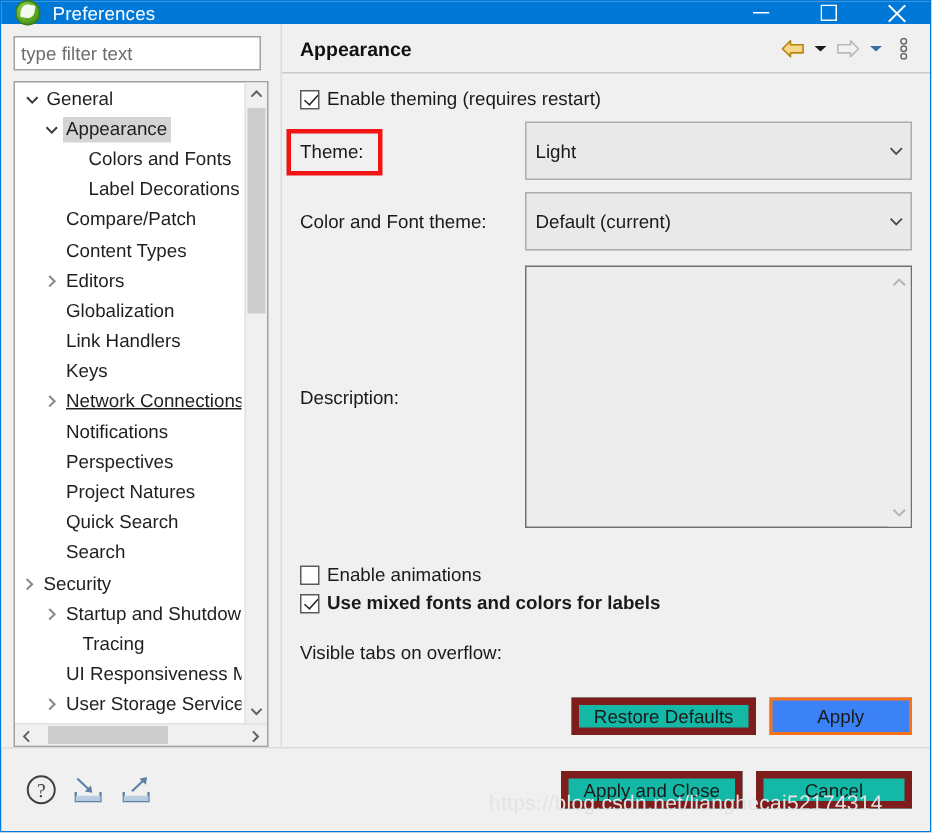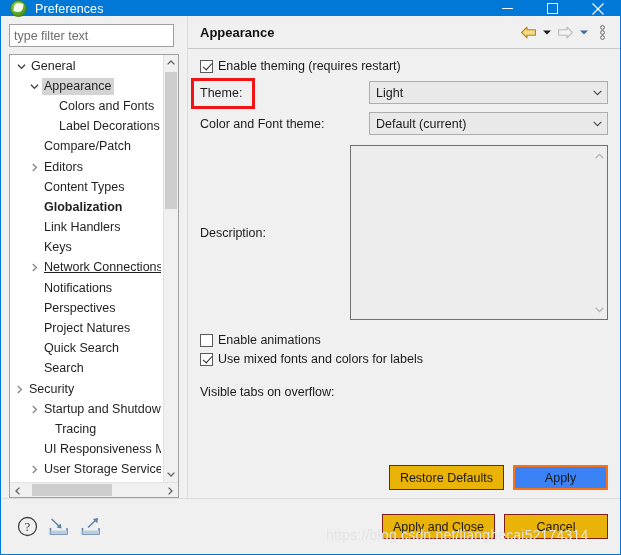--- a/index.html
+++ b/index.html
@@ -278,7 +278,7 @@
   }
   .combo {
     flex: 1 1 auto;
-    height: 23px;
+    height: 39px;
     border: 1px solid #adadad;
     background: #e9e9e9;
     display: flex;
@@ -289,7 +289,6 @@
     cursor: default;
     position: relative;
     min-width: 0;
-    margin-left: 19px;
   }
   .combo .val { flex: 1 1 auto; overflow: hidden; white-space: nowrap; }
   .combo .cbtn {

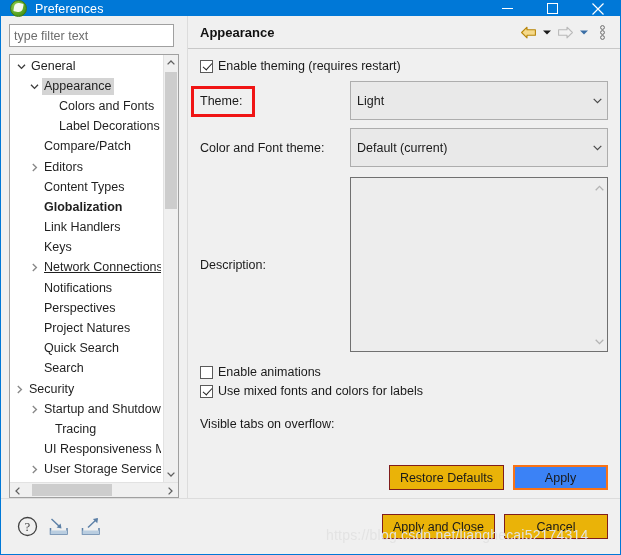--- a/index.html
+++ b/index.html
@@ -482,16 +482,16 @@
                 <span class="lbl">Compare/Patch</span>
               </div>
               <div class="tree-item" style="padding-left: 17px;">
+                <span class="tw"></span>
+                <span class="lbl">Content Types</span>
+              </div>
+              <div class="tree-item" style="padding-left: 17px;">
                 <span class="tw">
                   <svg width="9" height="9" viewBox="0 0 9 9">
                     <path d="M2.8 1 L6.4 4.5 L2.8 8" fill="none" stroke="#888888" stroke-width="1.35"></path>
                   </svg>
                 </span>
                 <span class="lbl">Editors</span>
-              </div>
-              <div class="tree-item" style="padding-left: 17px;">
-                <span class="tw"></span>
-                <span class="lbl">Content Types</span>
               </div>
               <div class="tree-item" style="padding-left: 17px; font-weight: bold;">
                 <span class="tw"></span>

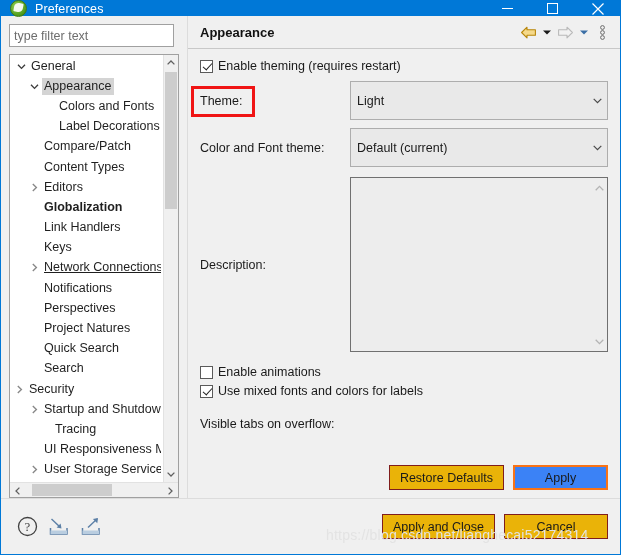--- a/index.html
+++ b/index.html
@@ -493,7 +493,7 @@
                 </span>
                 <span class="lbl">Editors</span>
               </div>
-              <div class="tree-item" style="padding-left: 17px; font-weight: bold;">
+              <div class="tree-item" style="padding-left: 17px;">
                 <span class="tw"></span>
                 <span class="lbl">Globalization</span>
               </div>

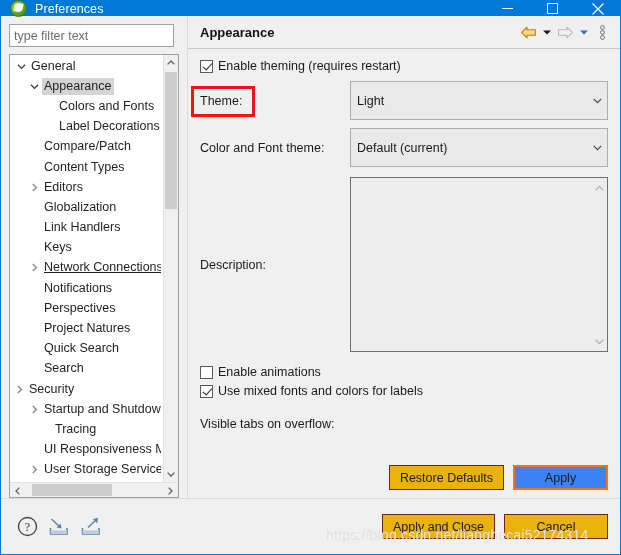--- a/index.html
+++ b/index.html
@@ -688,7 +688,7 @@
 
         <div class="spacer-sm"></div>
 
-        <div class="row" style="margin-top:4px;">
+        <div class="row" style="margin-top:15px;">
           <div class="chk"></div>
           <div class="chk-label">Enable animations</div>
         </div>

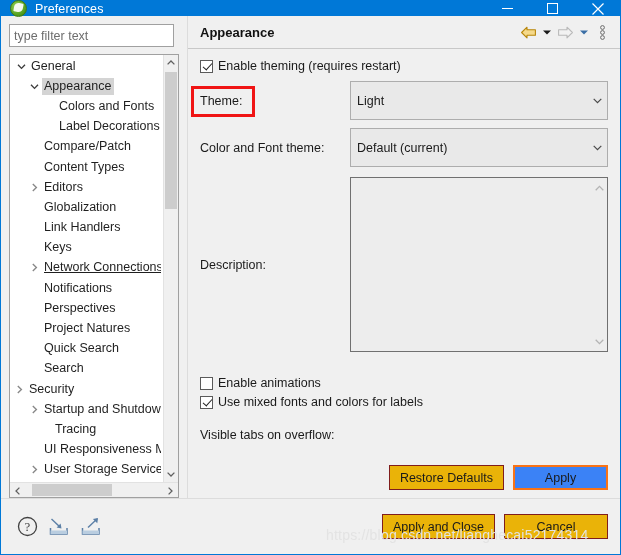--- a/index.html
+++ b/index.html
@@ -693,7 +693,7 @@
           <div class="chk-label">Enable animations</div>
         </div>
 
-        <div class="row" style="margin-top:5px;">
+        <div class="row" style="margin-top:5px;font-weight:bold;">
           <div class="chk checked"></div>
           <div class="chk-label">Use mixed fonts and colors for labels</div>
         </div>

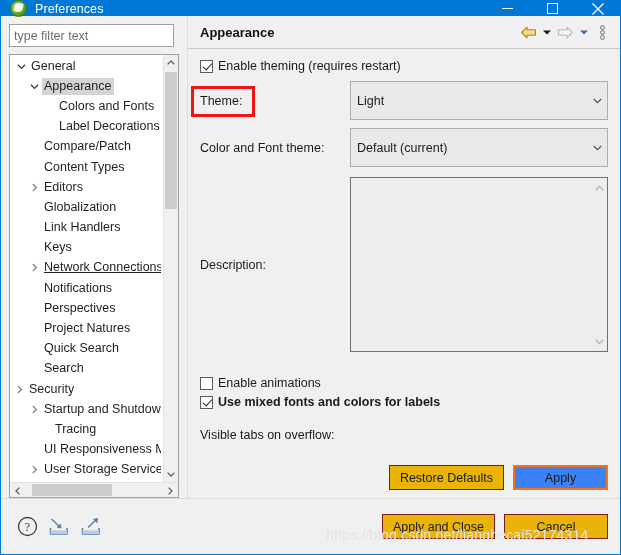--- a/index.html
+++ b/index.html
@@ -367,8 +367,8 @@
     height: 25px;
     min-width: 95px;
     padding: 0 10px;
-    background: #eab308;
-    border: 1px solid #7f1d1d;
+    background: #14b8a6;
+    border: 5px solid #7f1d1d;
     font-family: "Liberation Sans", sans-serif;
     font-size: 12.5px;
     color: #1a1a1a;

